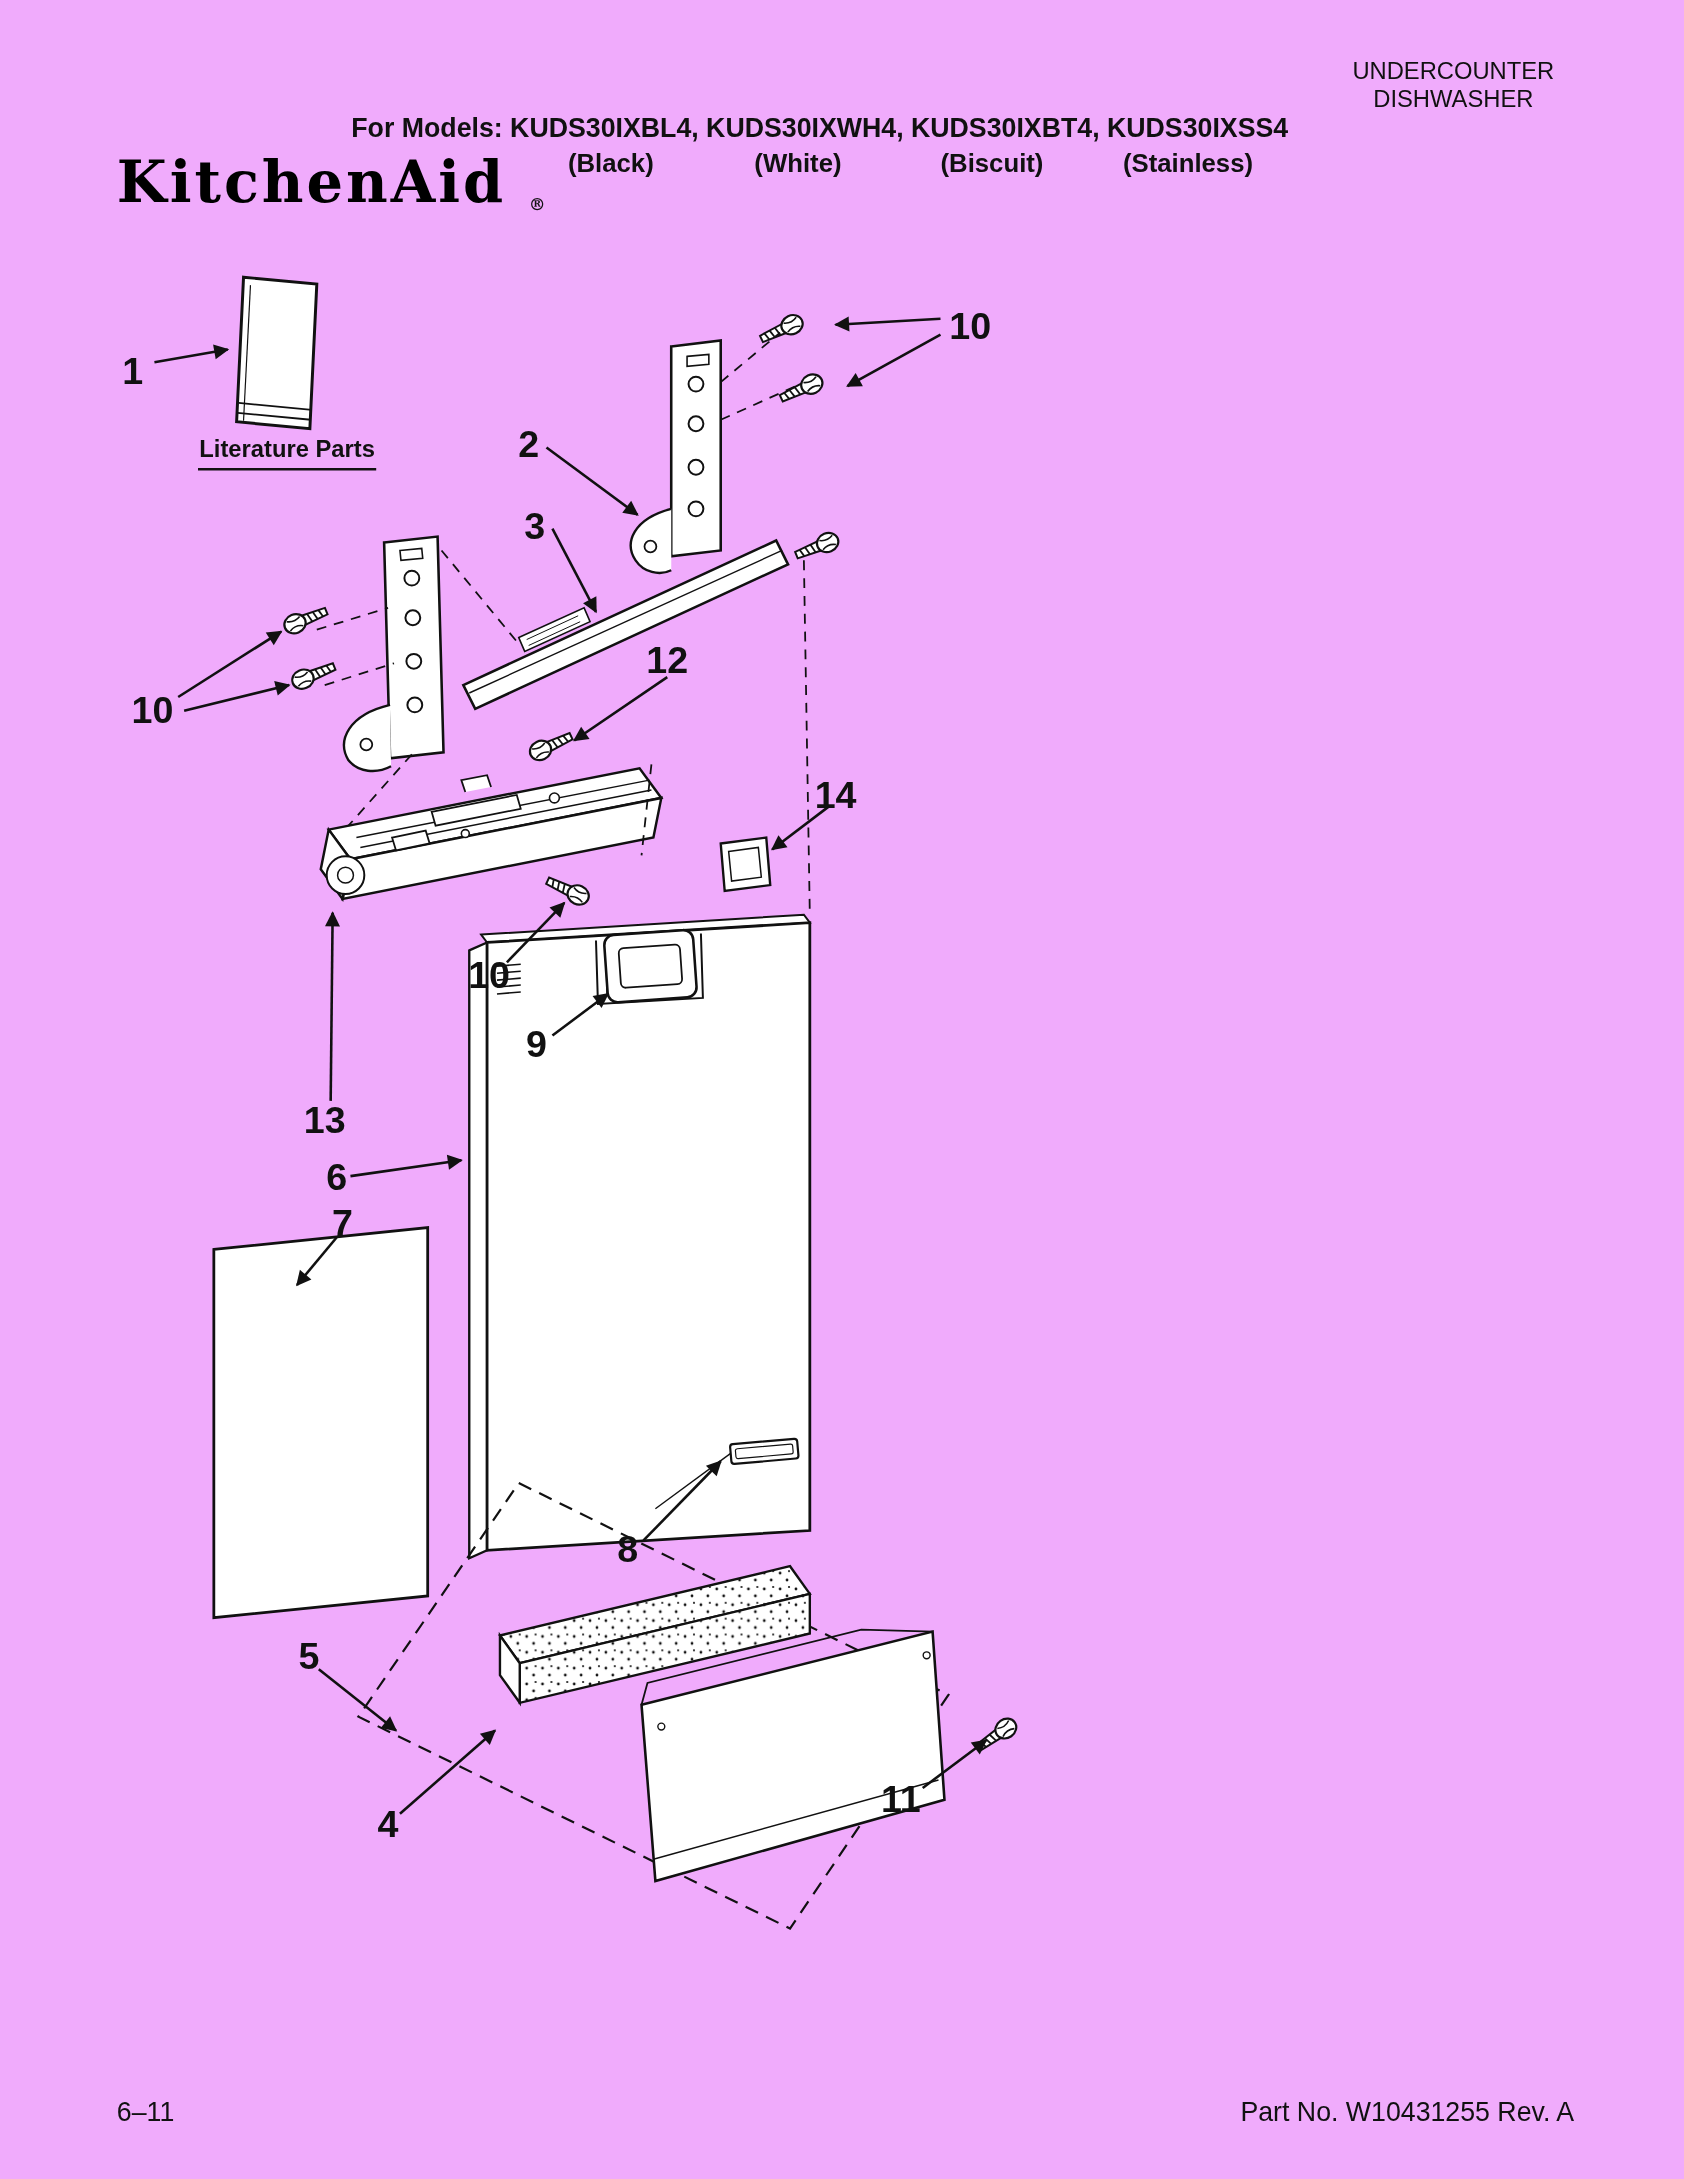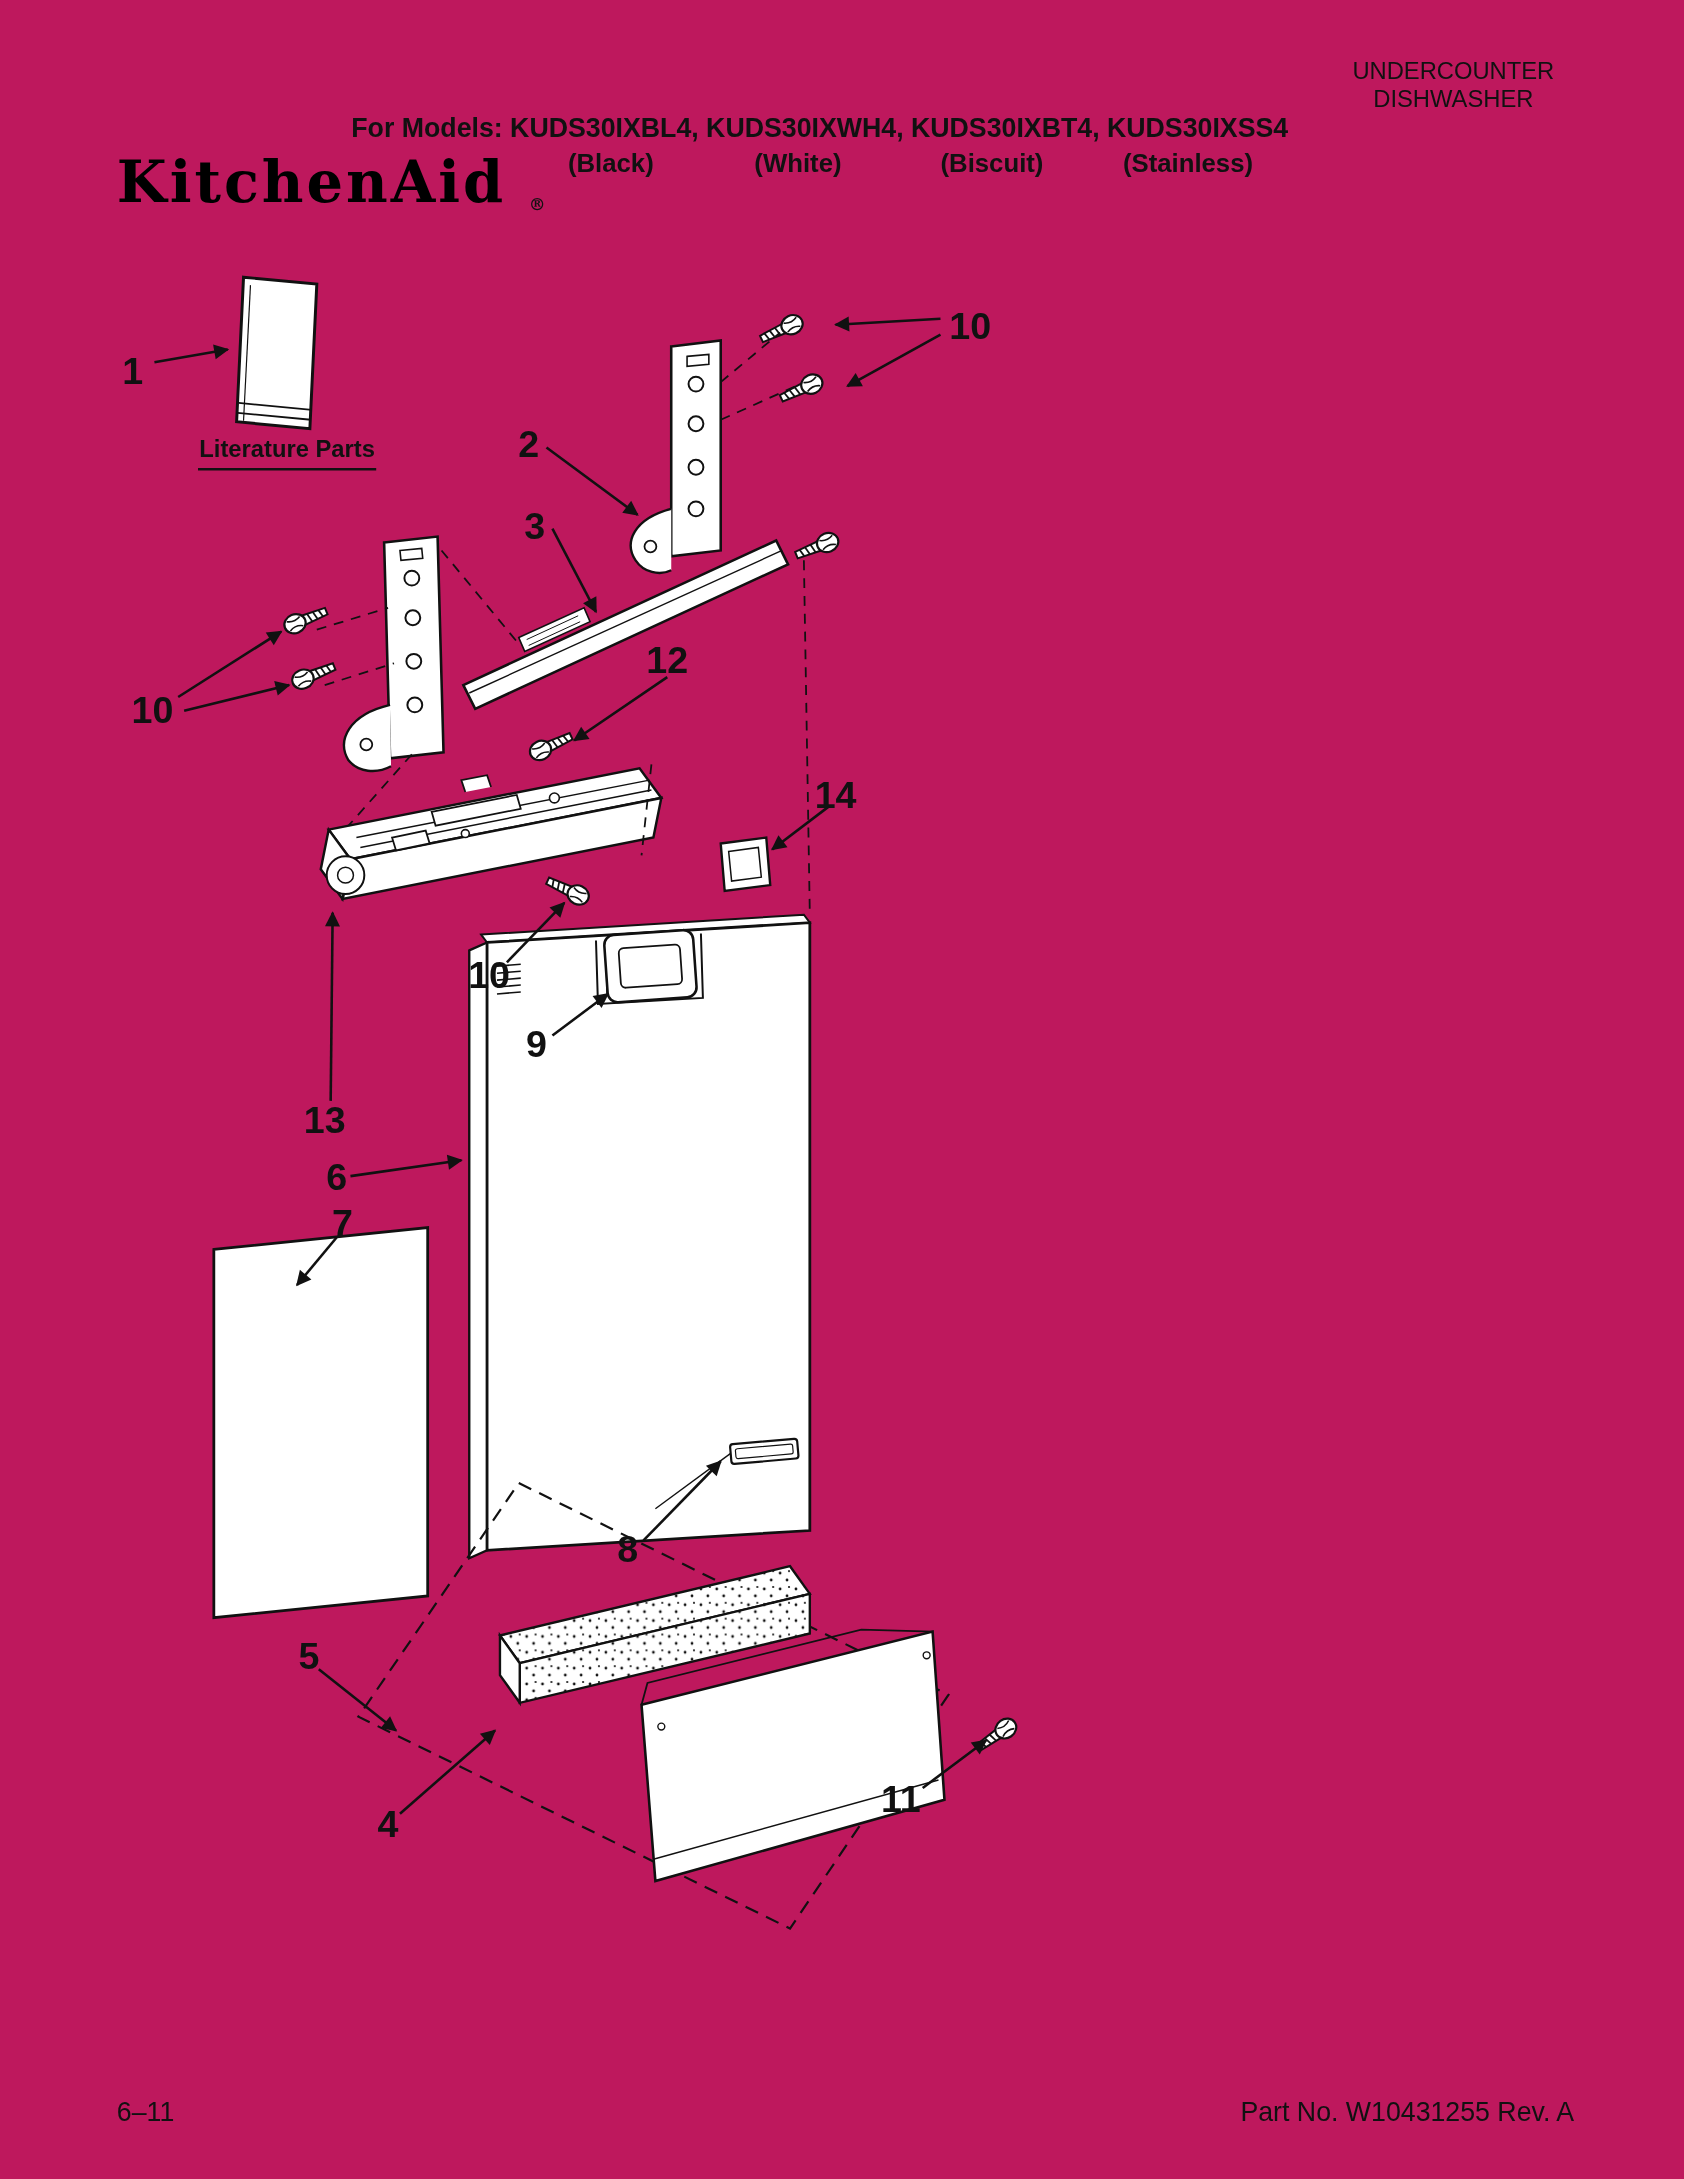--- a/index.html
+++ b/index.html
@@ -4,7 +4,7 @@
 <style>
   html,body { margin:0; padding:0; background:#e8e8e8; }
   .page {
-    width:1684px; height:2179px; background:#be185d; position:relative;
+    width:1684px; height:2179px; background:#f0abfc; position:relative;
     margin:0 auto; font-family:"Liberation Sans", sans-serif;
   }
   svg { display:block; }

